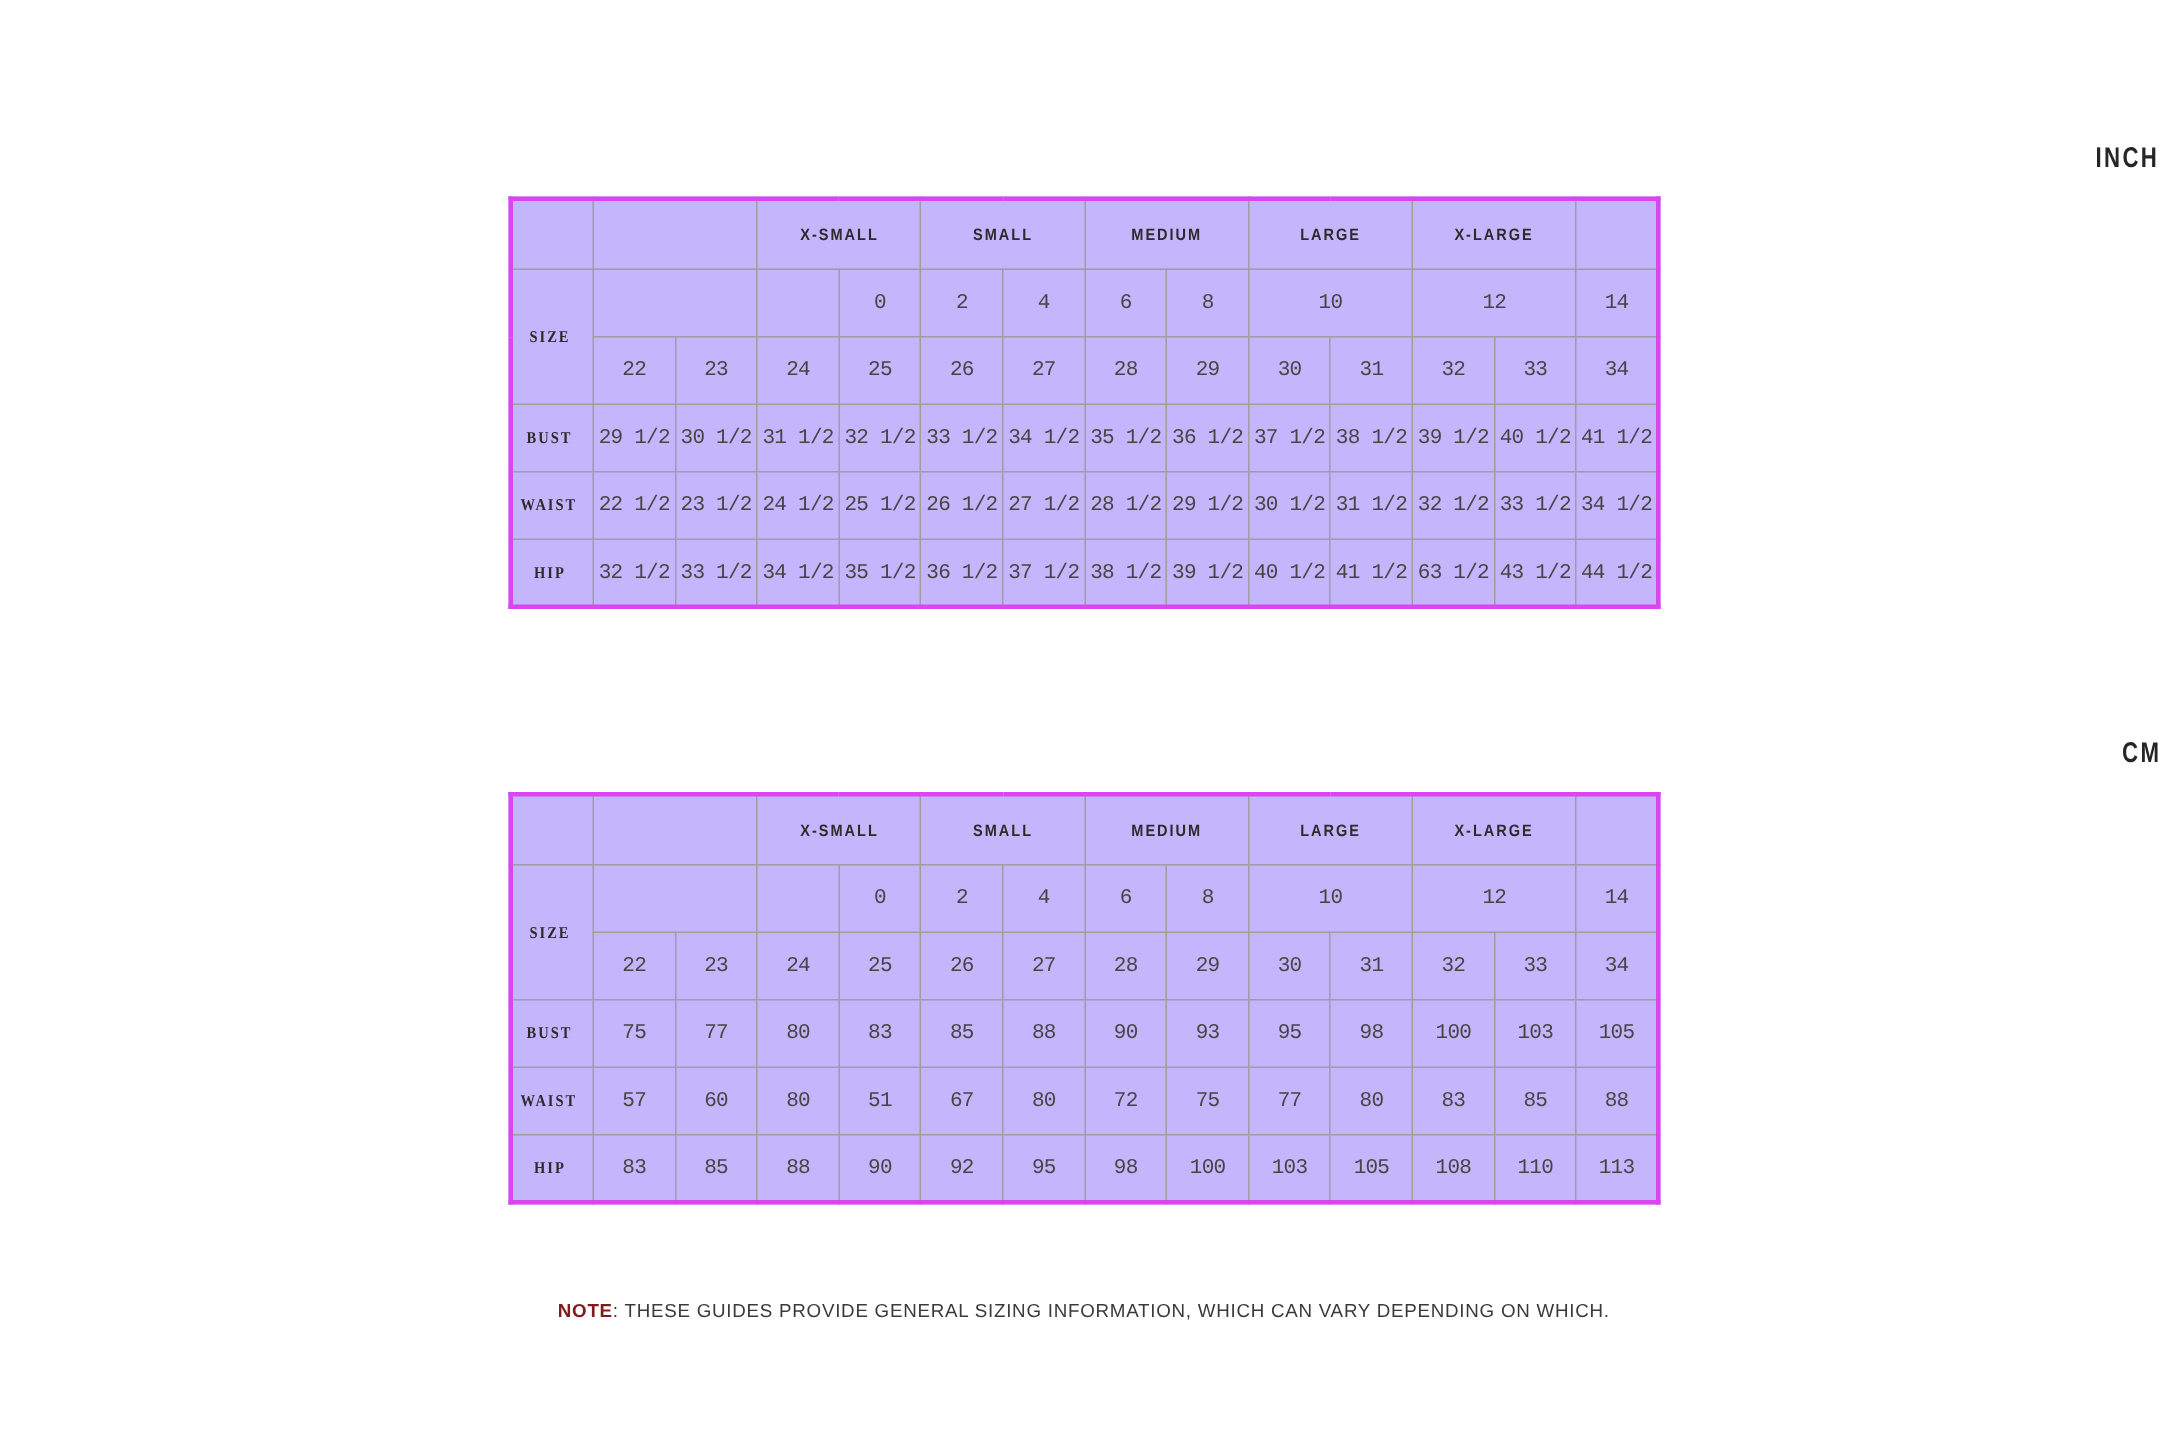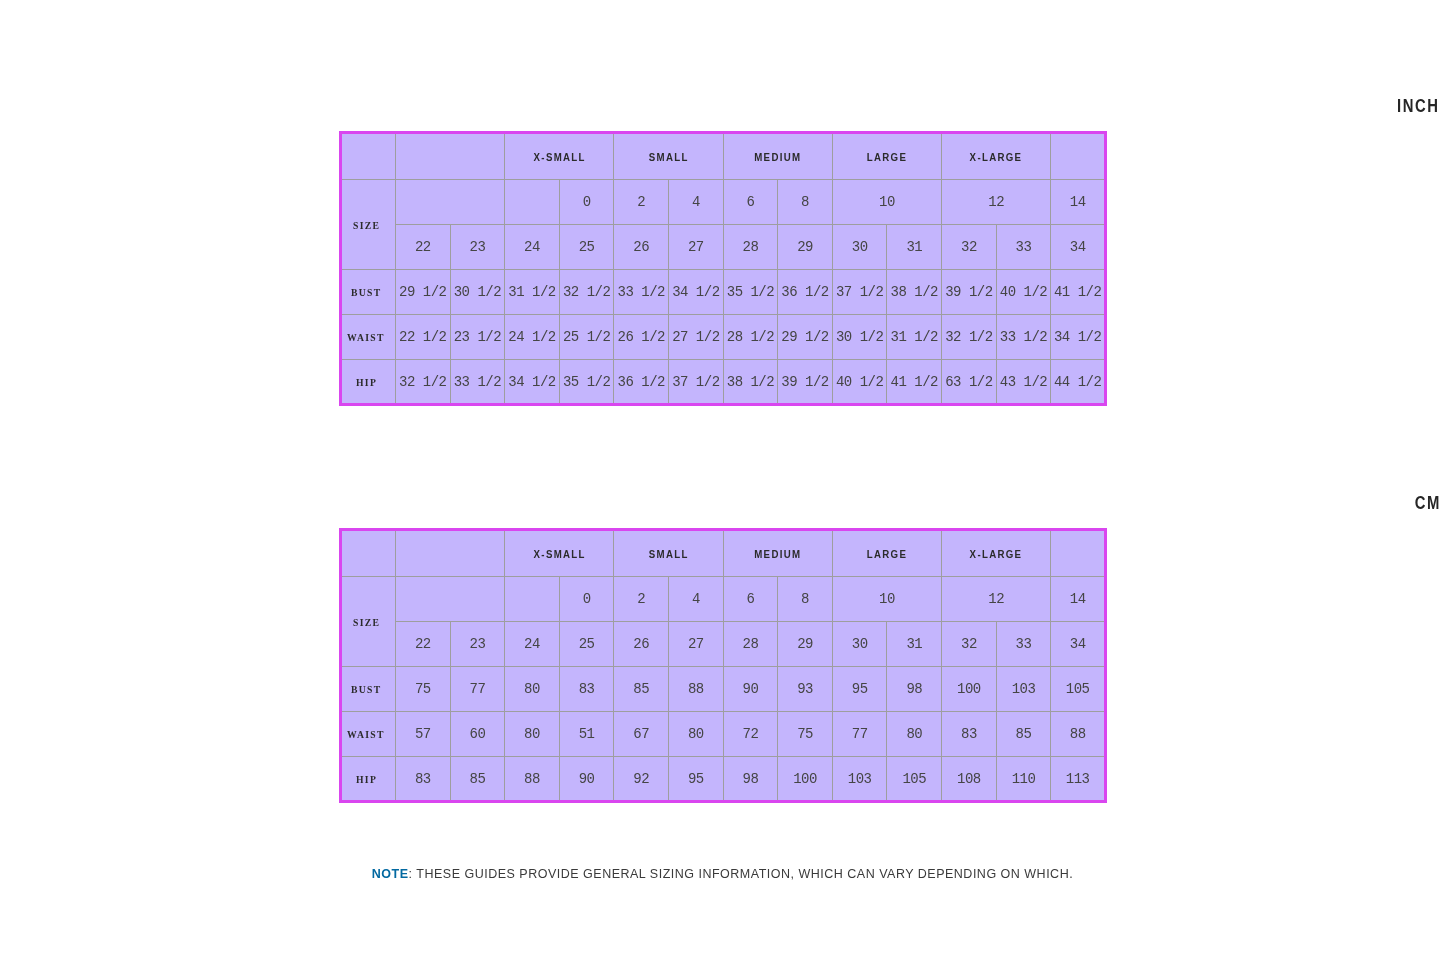--- a/index.html
+++ b/index.html
@@ -77,7 +77,7 @@
     color: #3a3a3a;
     line-height: 17px;
   }
-  .note b { color: #0369a1; }
+  .note b { color: #7f1d1d; }
 </style>
 </head>
 <body>

